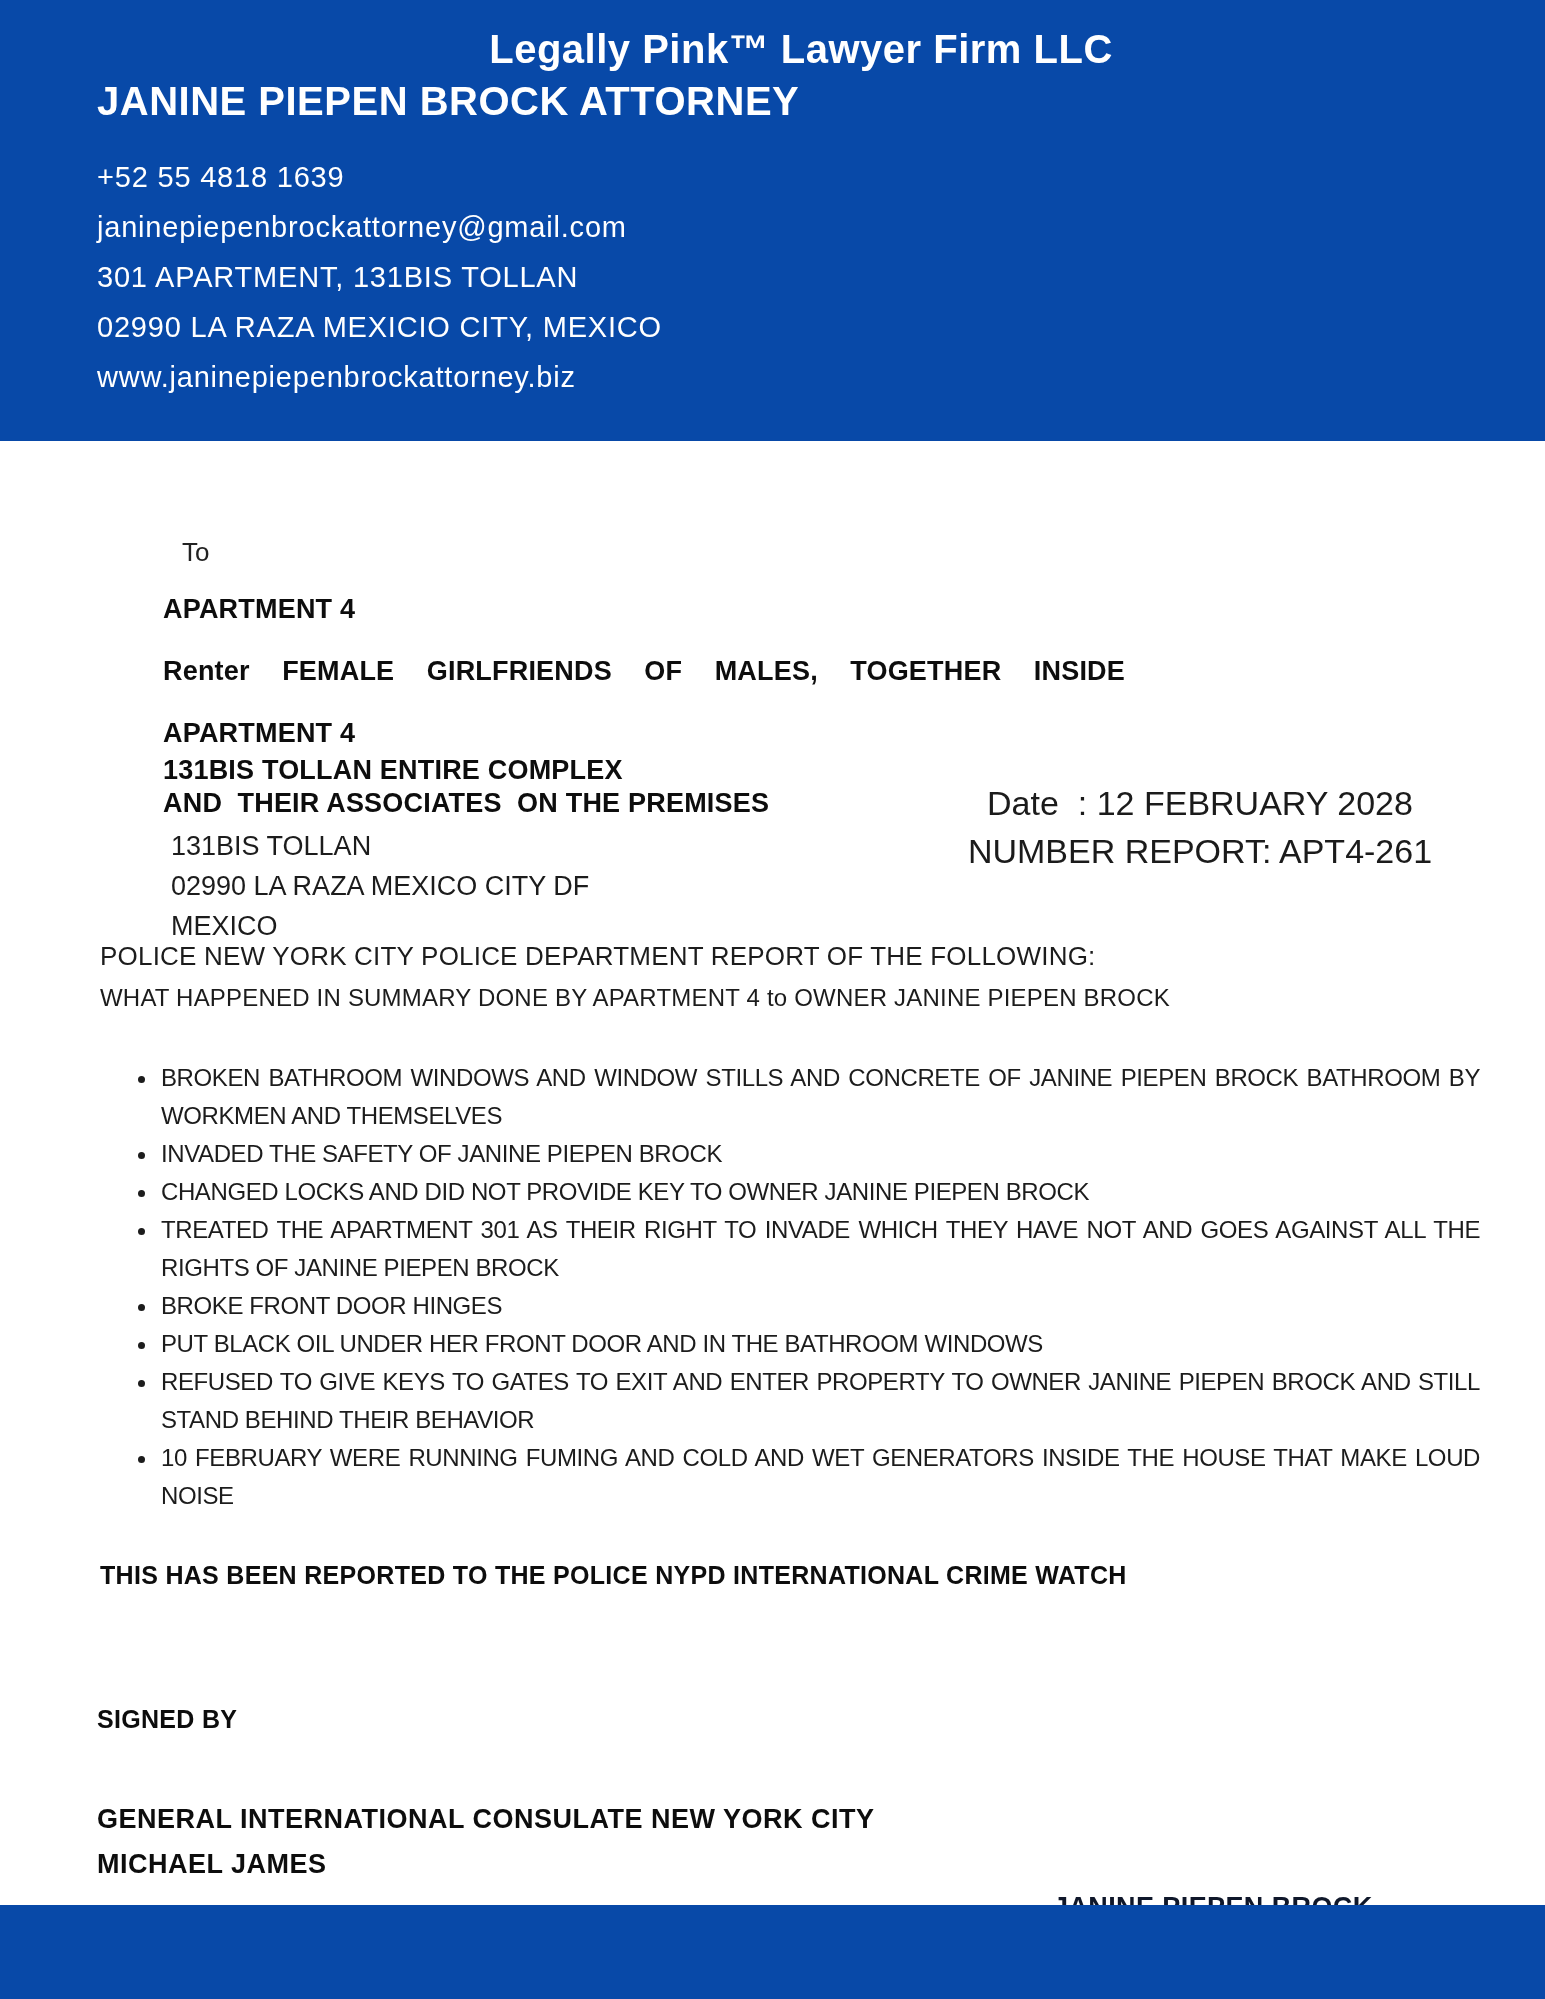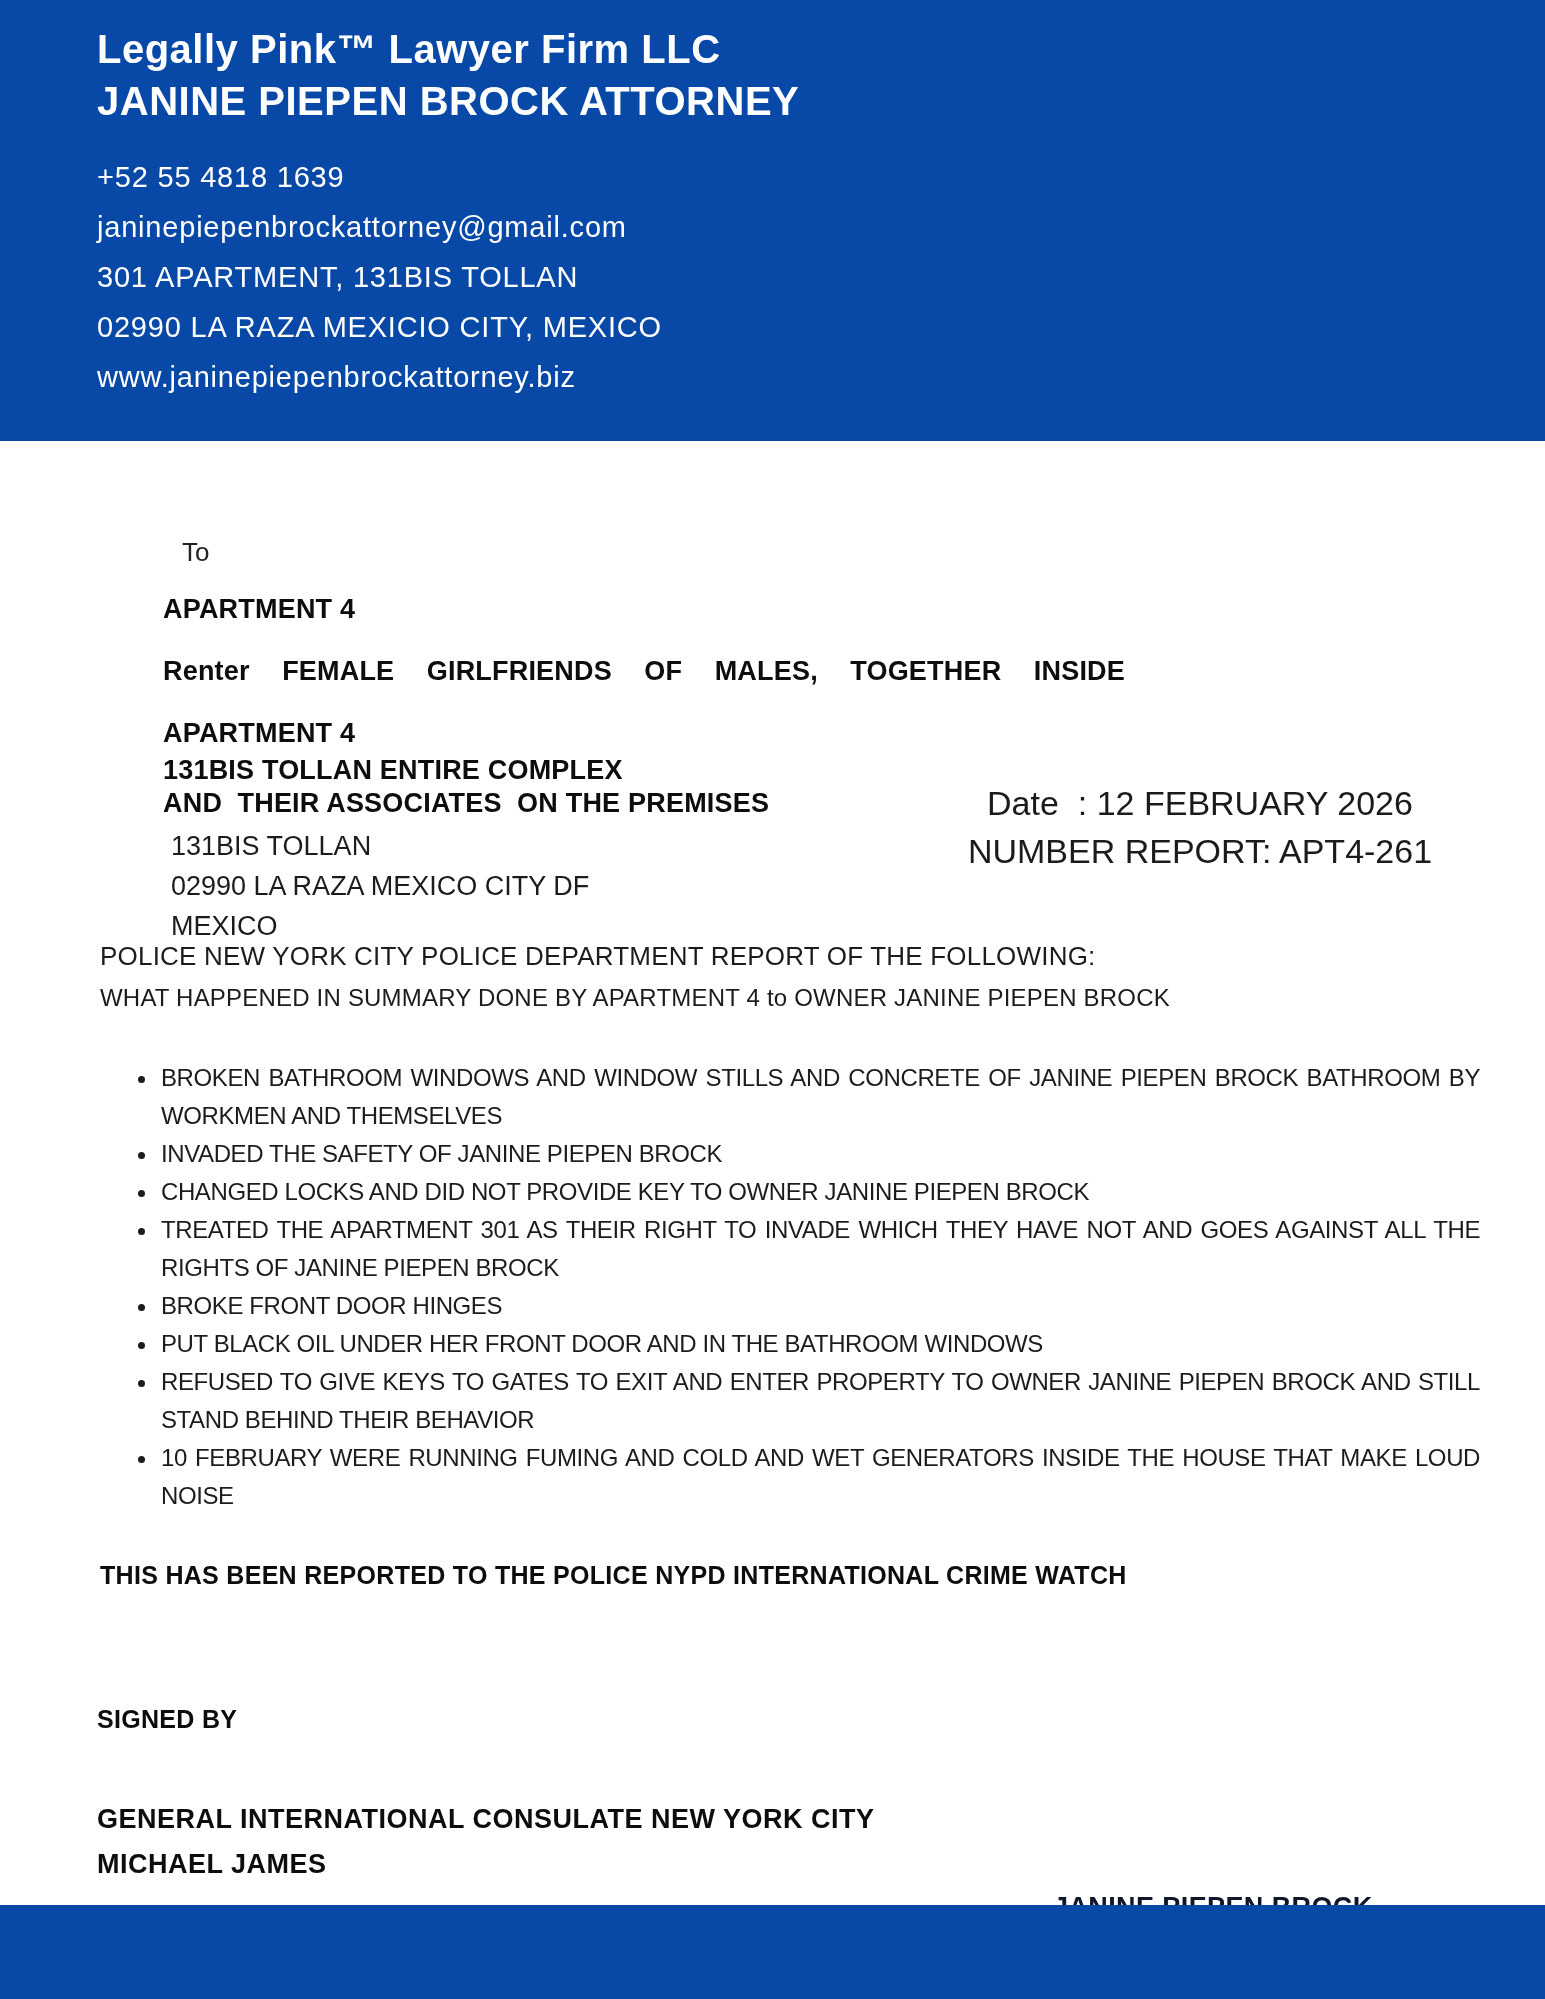--- a/index.html
+++ b/index.html
@@ -14,7 +14,7 @@
     background:#0849A8; color:#ffffff;
   }
   .letterhead-inner { padding:24px 40px 0 97px; }
-  .firm-name   { font-size:40px; font-weight:700; letter-spacing:0.5px; line-height:50px; }
+  .firm-name   { font-size:40px; font-weight:700; letter-spacing:0.5px; line-height:50px;text-align:center; }
   .attorney-name { font-size:40px; font-weight:700; letter-spacing:0.5px; line-height:50px; margin-top:2px; }
   .header-contact { margin-top:26px; font-size:29px; font-weight:400; letter-spacing:0.8px; }
   .header-contact .contact-line { height:50px; display:flex; align-items:center; }

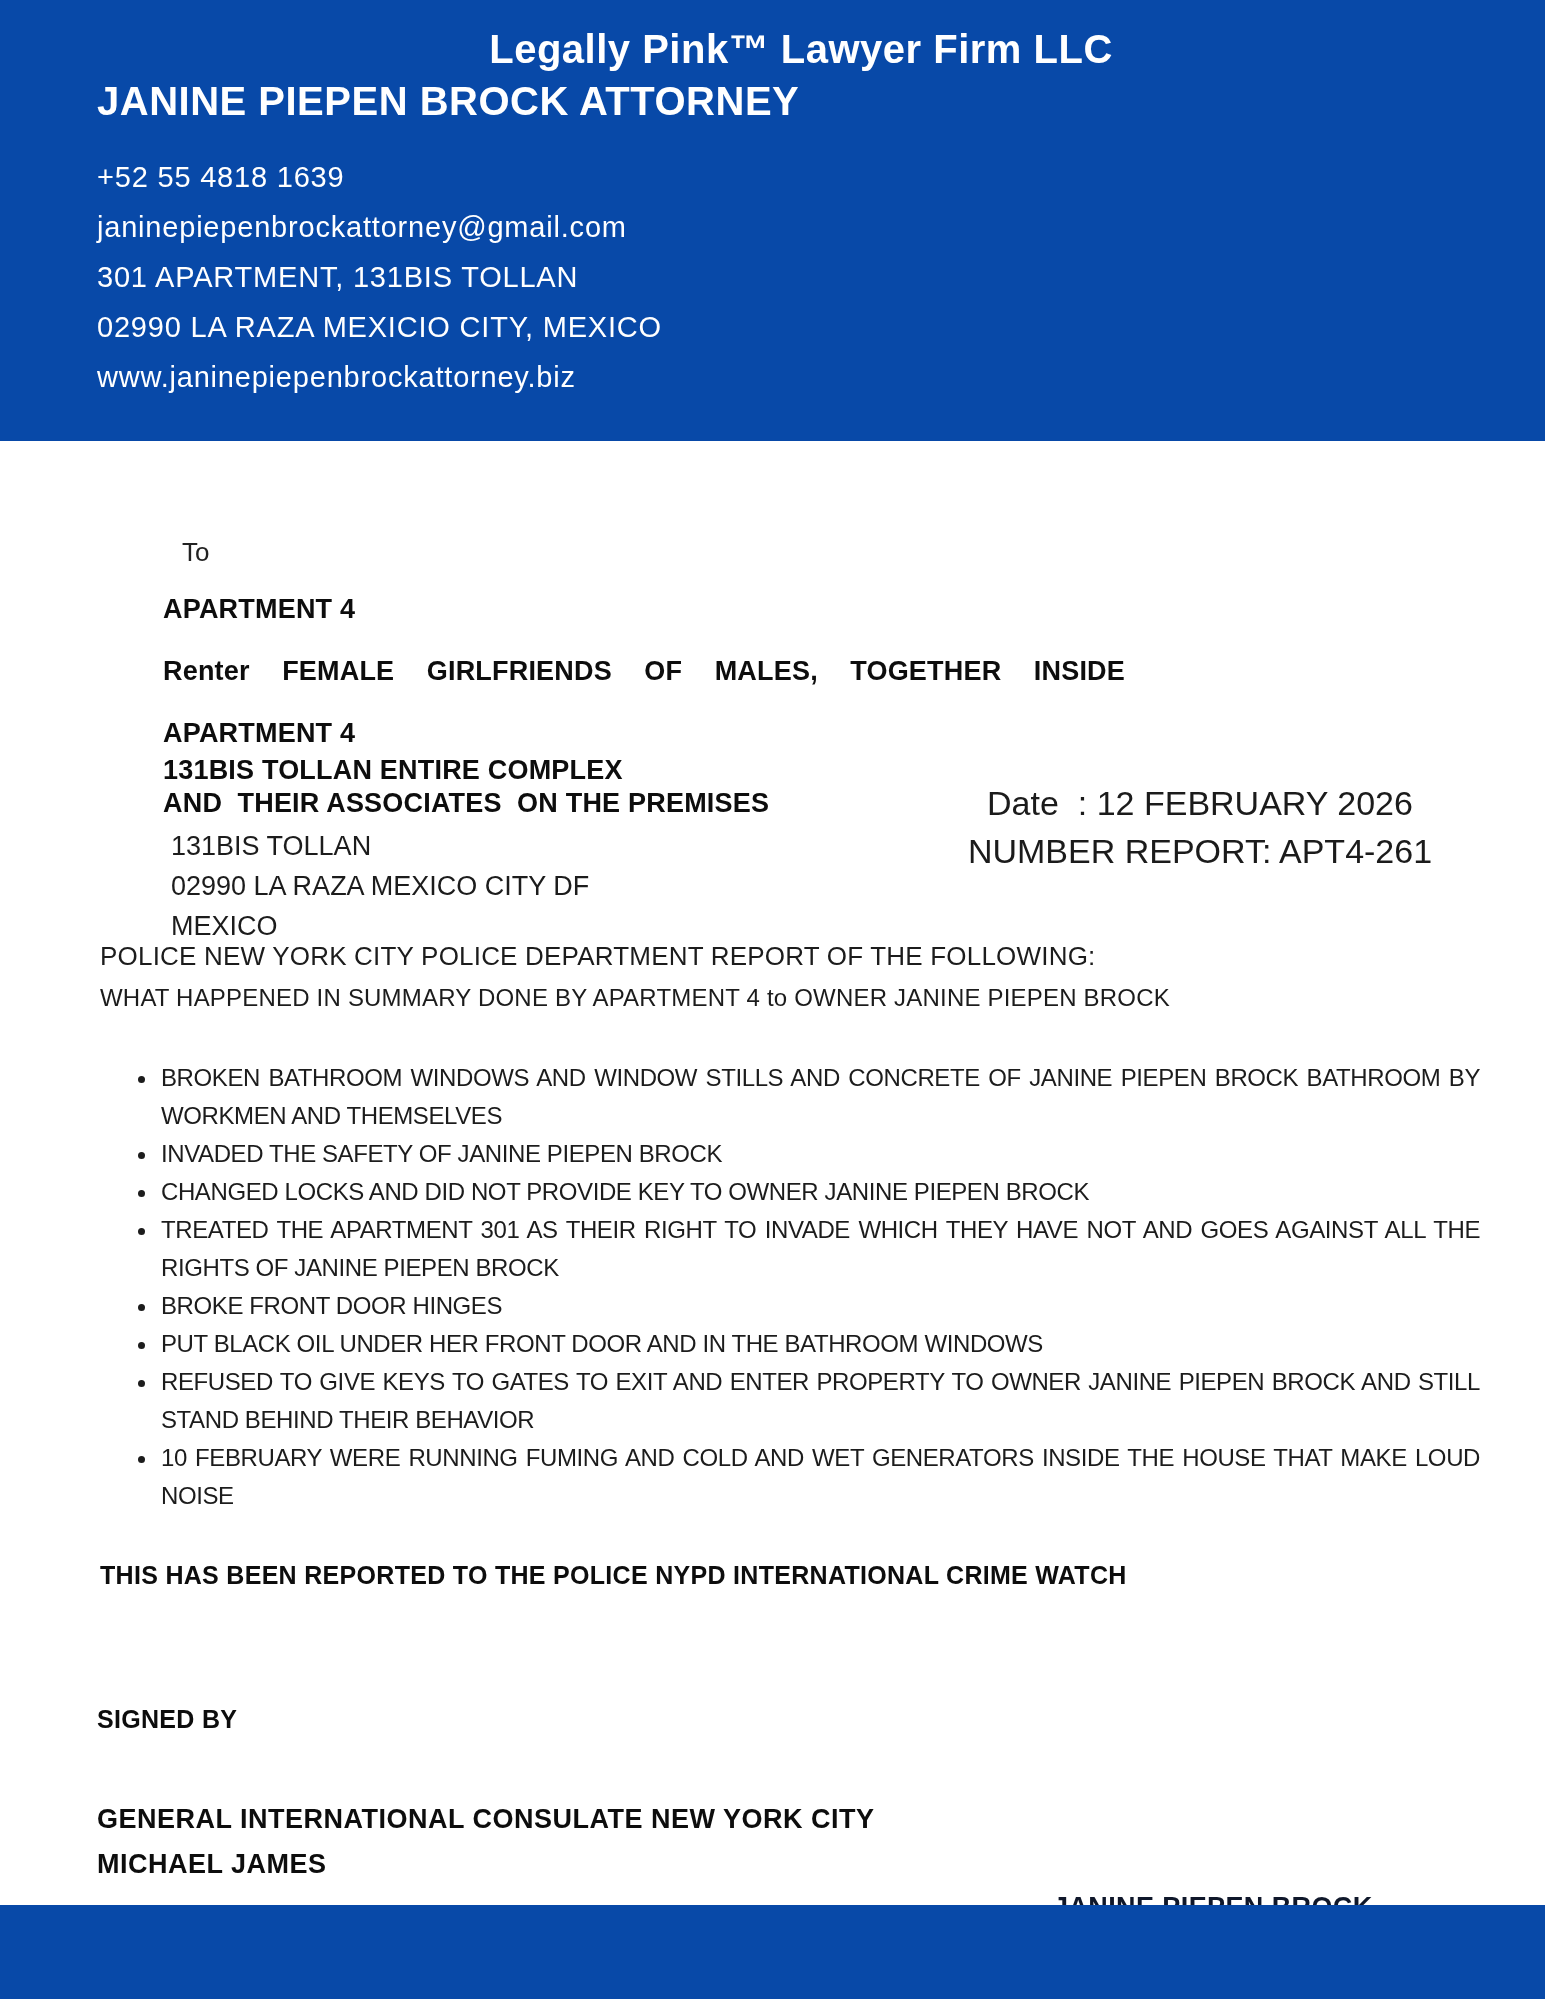--- a/index.html
+++ b/index.html
@@ -89,7 +89,7 @@
   </div>
 
   <div class="report-meta">
-    <div class="date-line">Date  : 12 FEBRUARY 2026</div>
+    <div class="date-line">Date  : 12 FEBRUARY 2028</div>
     <div>NUMBER REPORT: APT4-261</div>
   </div>
 

